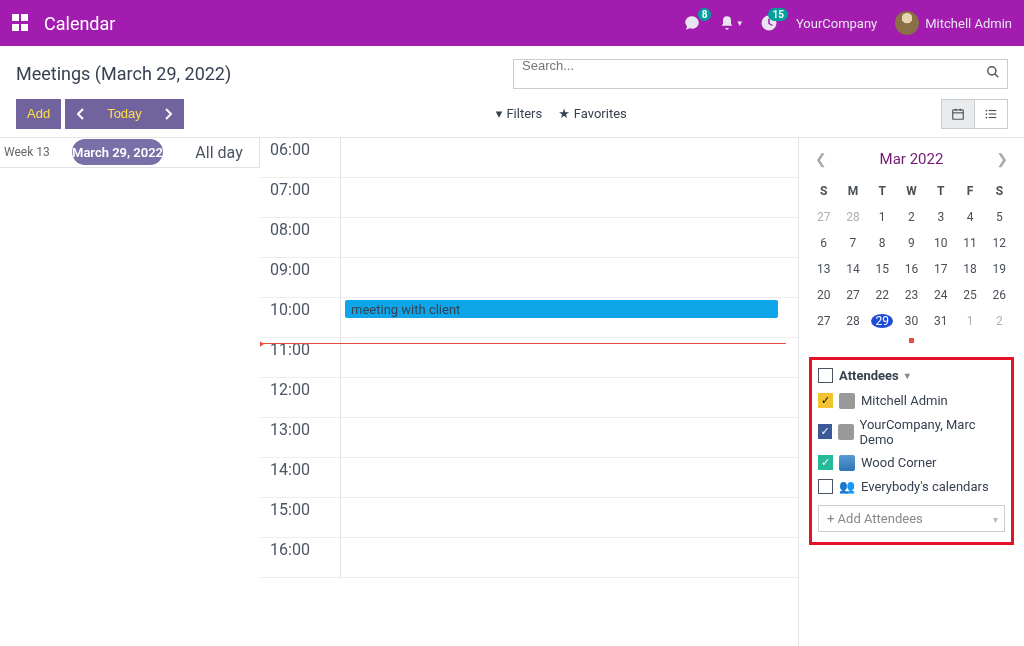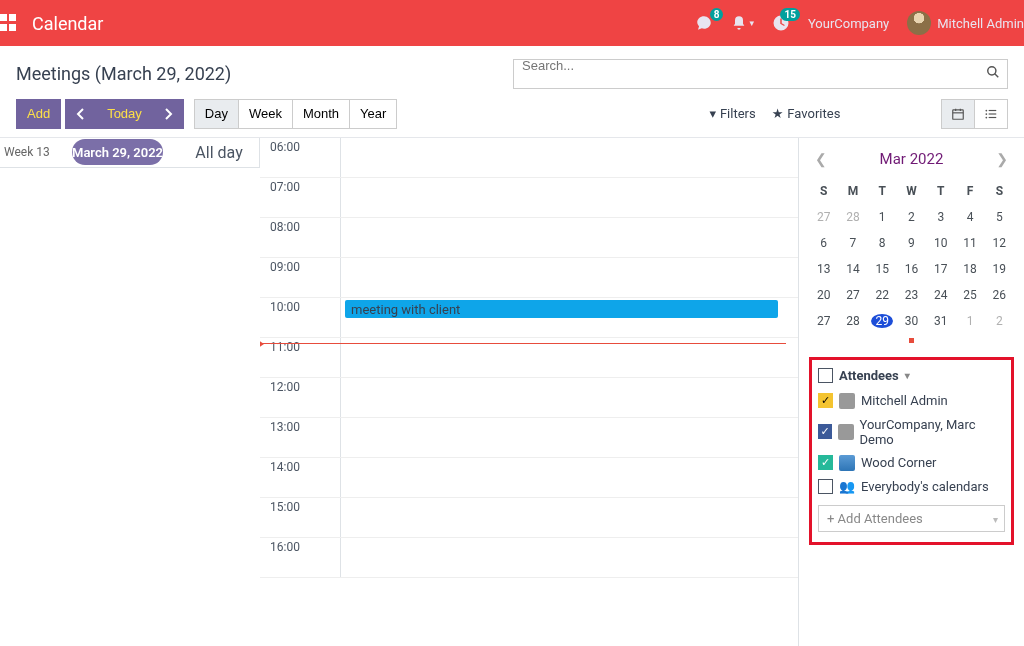--- a/index.html
+++ b/index.html
@@ -6,7 +6,7 @@
 body { font-family: -apple-system, BlinkMacSystemFont, "Segoe UI", Roboto, Arial, sans-serif; font-size: 13px; color: #374151; width: 1024px; height: 646px; overflow: hidden; background: #fff; }
 
 
-.navbar { height: 46px; background: #ef4444; color: #fff; display: flex; align-items: center; padding: 0 0; }
+.navbar { height: 46px; background: #a21caf; color: #fff; display: flex; align-items: center; padding: 0 12px; }
 .navbar .apps-icon { width: 18px; height: 18px; margin-right: 14px; display: flex; flex-wrap: wrap; gap: 2px; cursor: pointer; }
 .navbar .apps-icon span { width: 7px; height: 7px; background: #fff; }
 .navbar .app-title { font-size: 18px; font-weight: 400; }

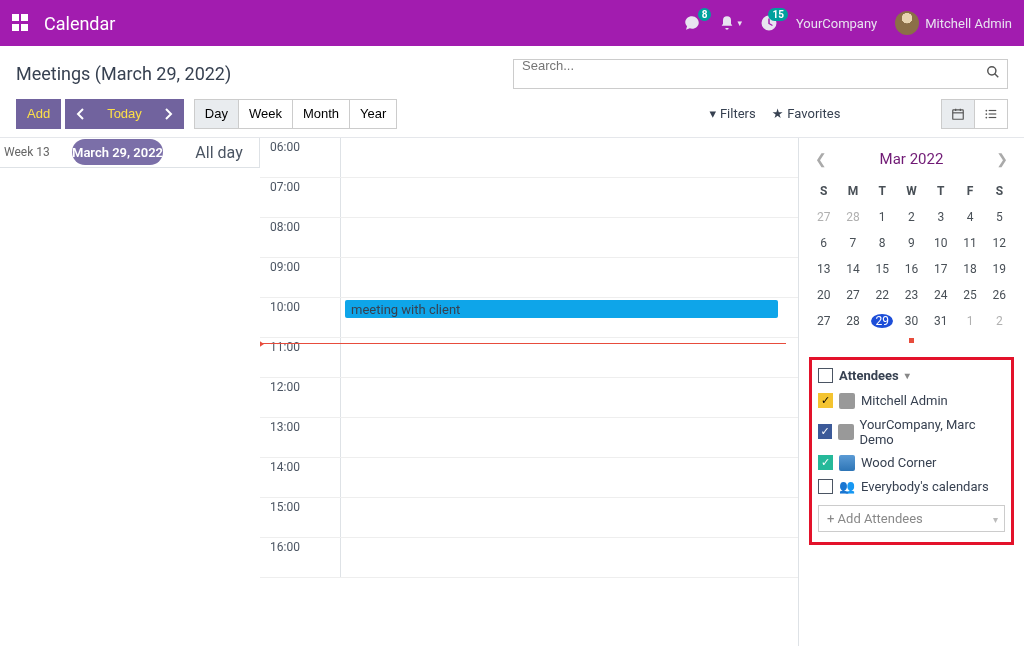--- a/index.html
+++ b/index.html
@@ -147,12 +147,6 @@
             <path d="M3 1 L8 6 L3 11" fill="none" stroke="#fff" stroke-width="2"></path>
           </svg>
       </button>
-    </div>
-    <div class="btn-group" style="margin-left:10px;">
-      <button class="btn btn-active">Day</button>
-      <button class="btn">Week</button>
-      <button class="btn">Month</button>
-      <button class="btn">Year</button>
     </div>
     <div class="filter-area">
       <div class="filter-btn">

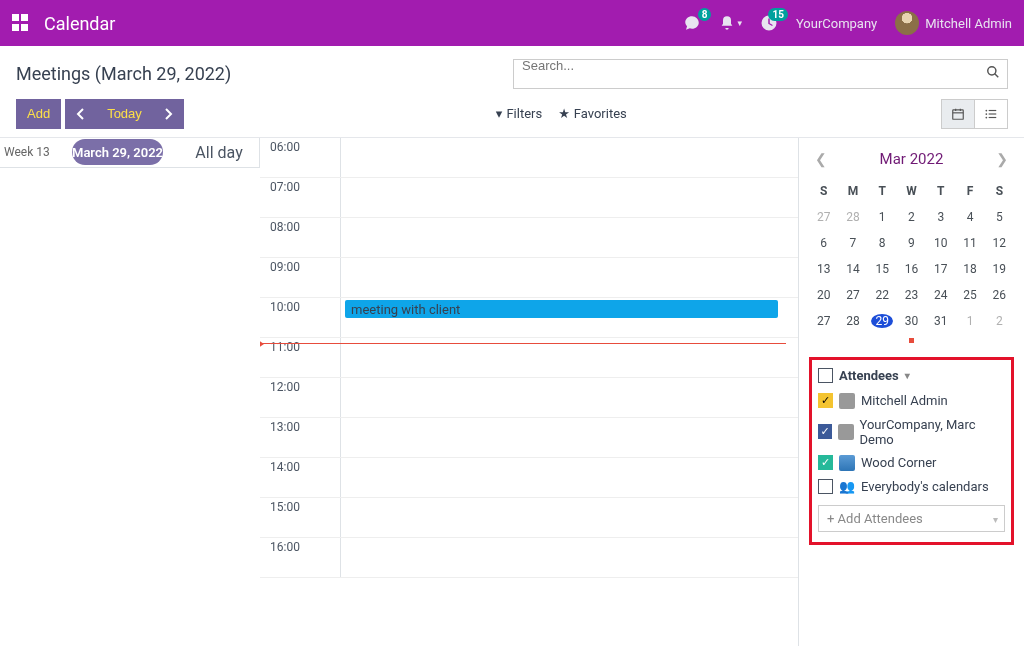--- a/index.html
+++ b/index.html
@@ -47,7 +47,7 @@
 .grid-scroll { flex: 1; overflow-y: auto; position: relative; }
 .time-grid { position: relative; }
 .hour-row { height: 40px; display: flex; border-bottom: 1px solid #eee; }
-.hour-row .time-gutter { width: 80px; padding: 2px 0 0 10px; color: #4b5563; font-size: 12px; }
+.hour-row .time-gutter { width: 80px; padding: 2px 0 0 10px; color: #4b5563; font-size: 16px; }
 .hour-row .hour-body { flex: 1; border-left: 1px solid #dee2e6; }
 .event { position: absolute; left: 85px; right: 20px; background: #0ea5e9; color: #374151; padding: 2px 6px; font-size: 13px; border-radius: 2px; height: 18px; overflow: hidden; }
 .now-line { position: absolute; left: 0; right: 12px; height: 0; border-top: 1px solid #e74c3c; }

